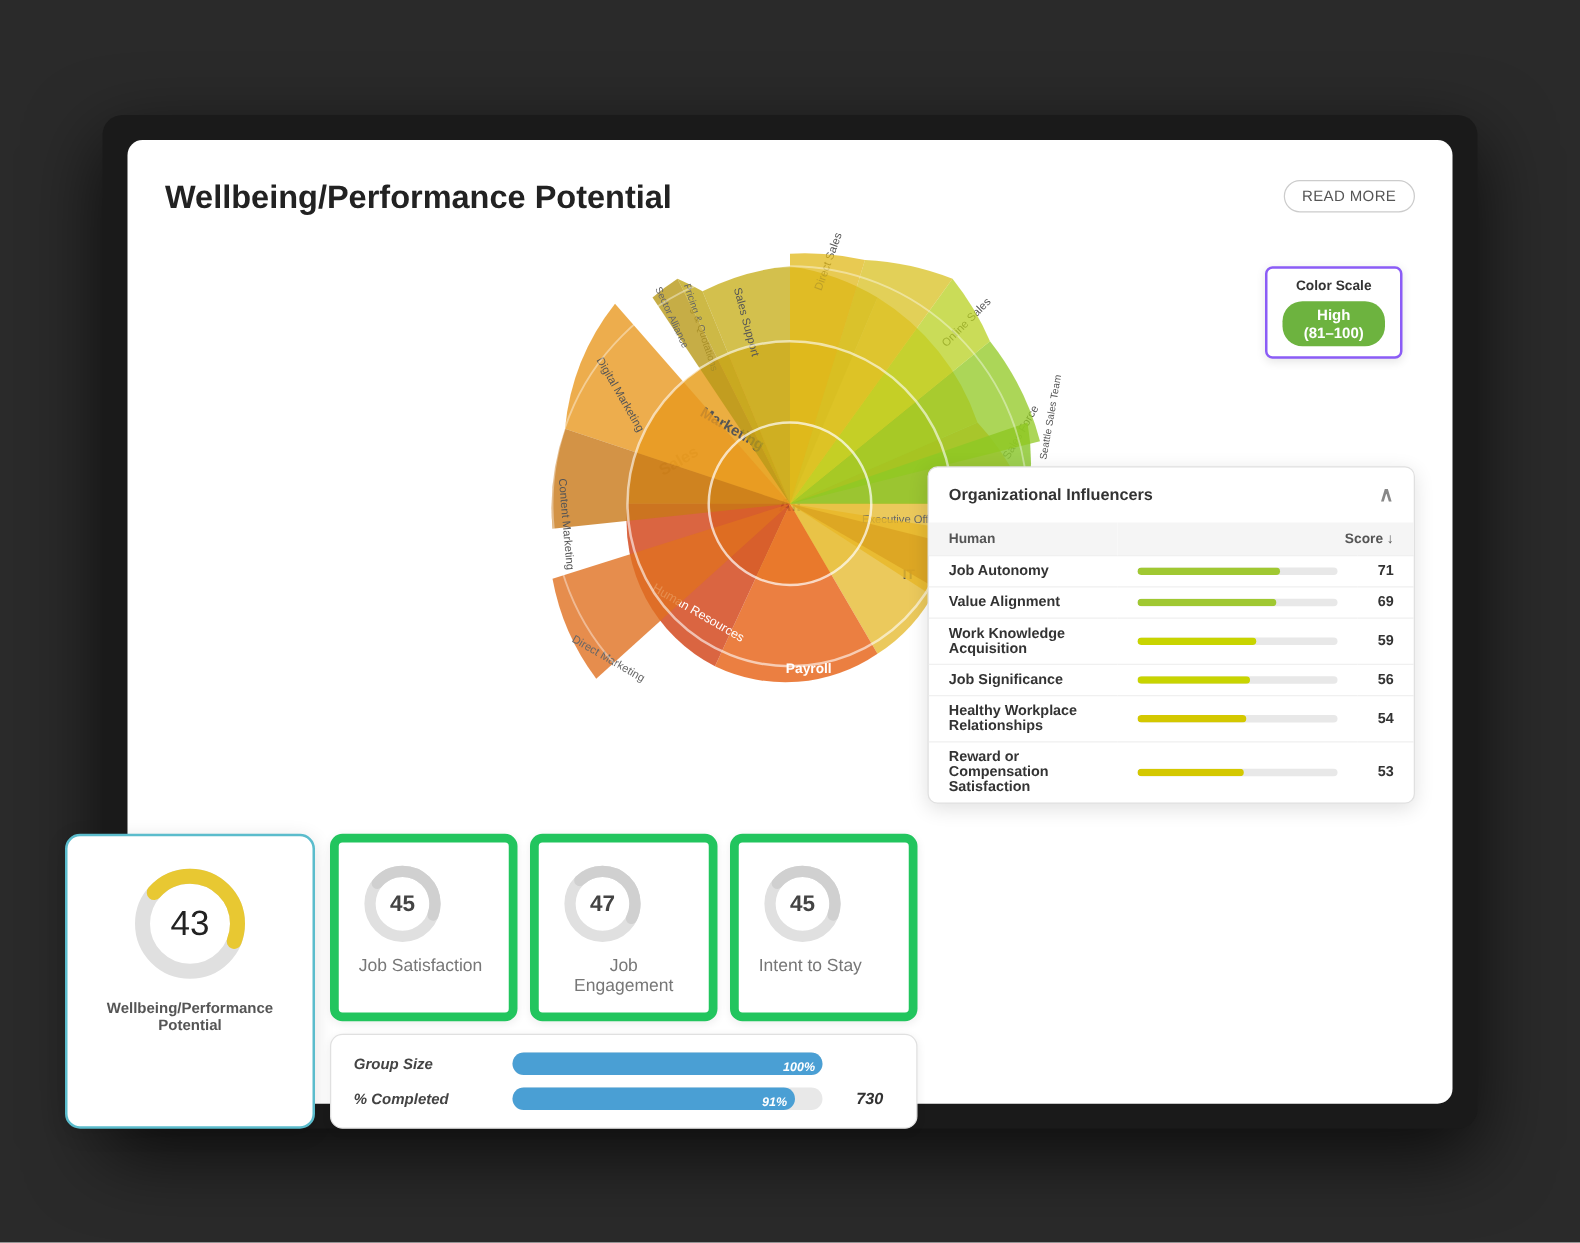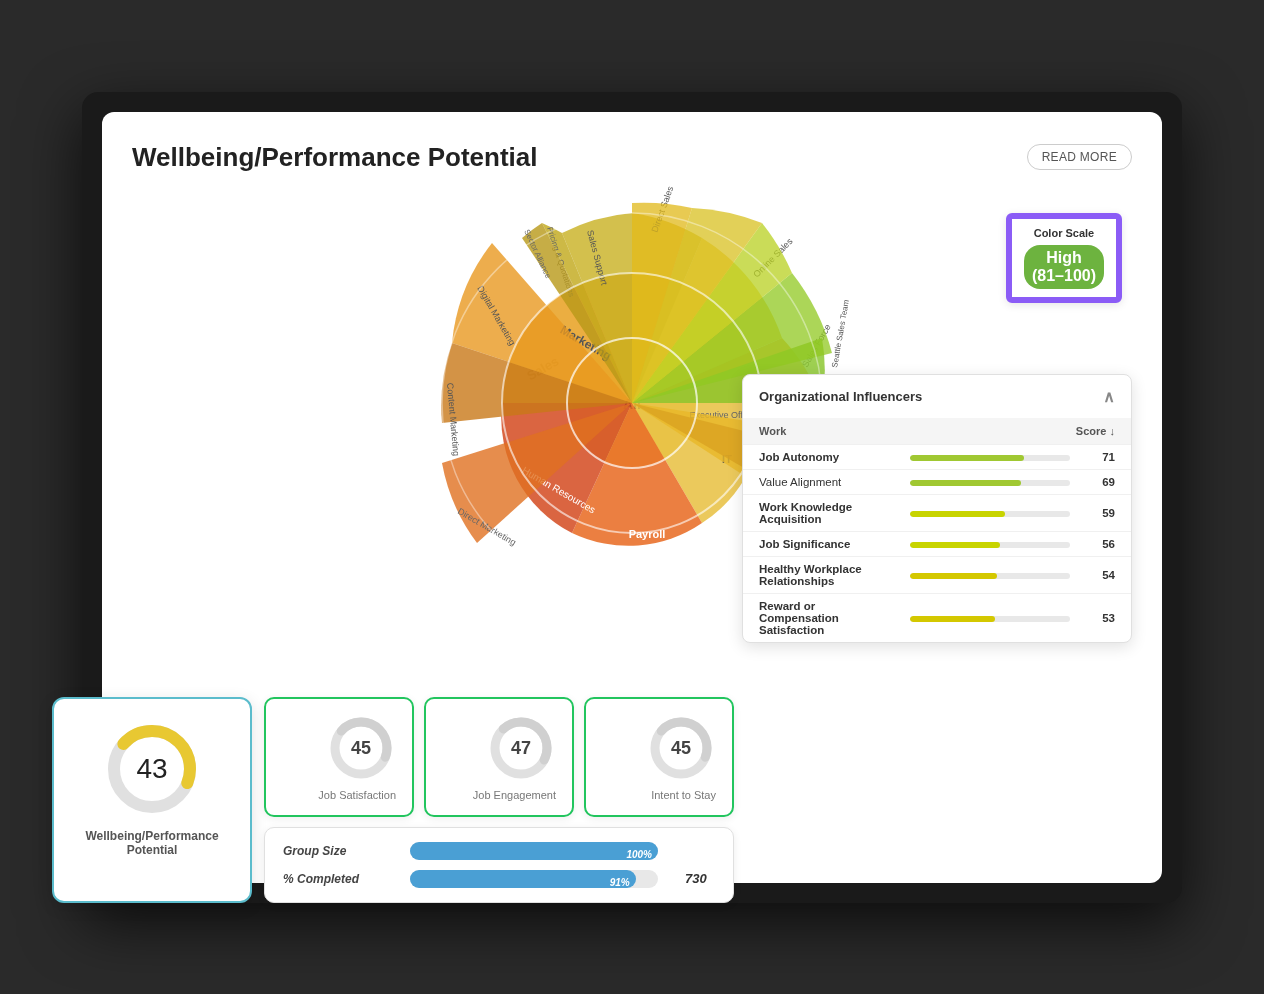--- a/index.html
+++ b/index.html
@@ -64,7 +64,7 @@
       position: absolute;
       right: 10px;
       top: 30px;
-      border: 6px solid #8b5cf6;
+      border: 2px solid #8b5cf6;
       border-radius: 6px;
       padding: 8px 12px;
       background: #fff;

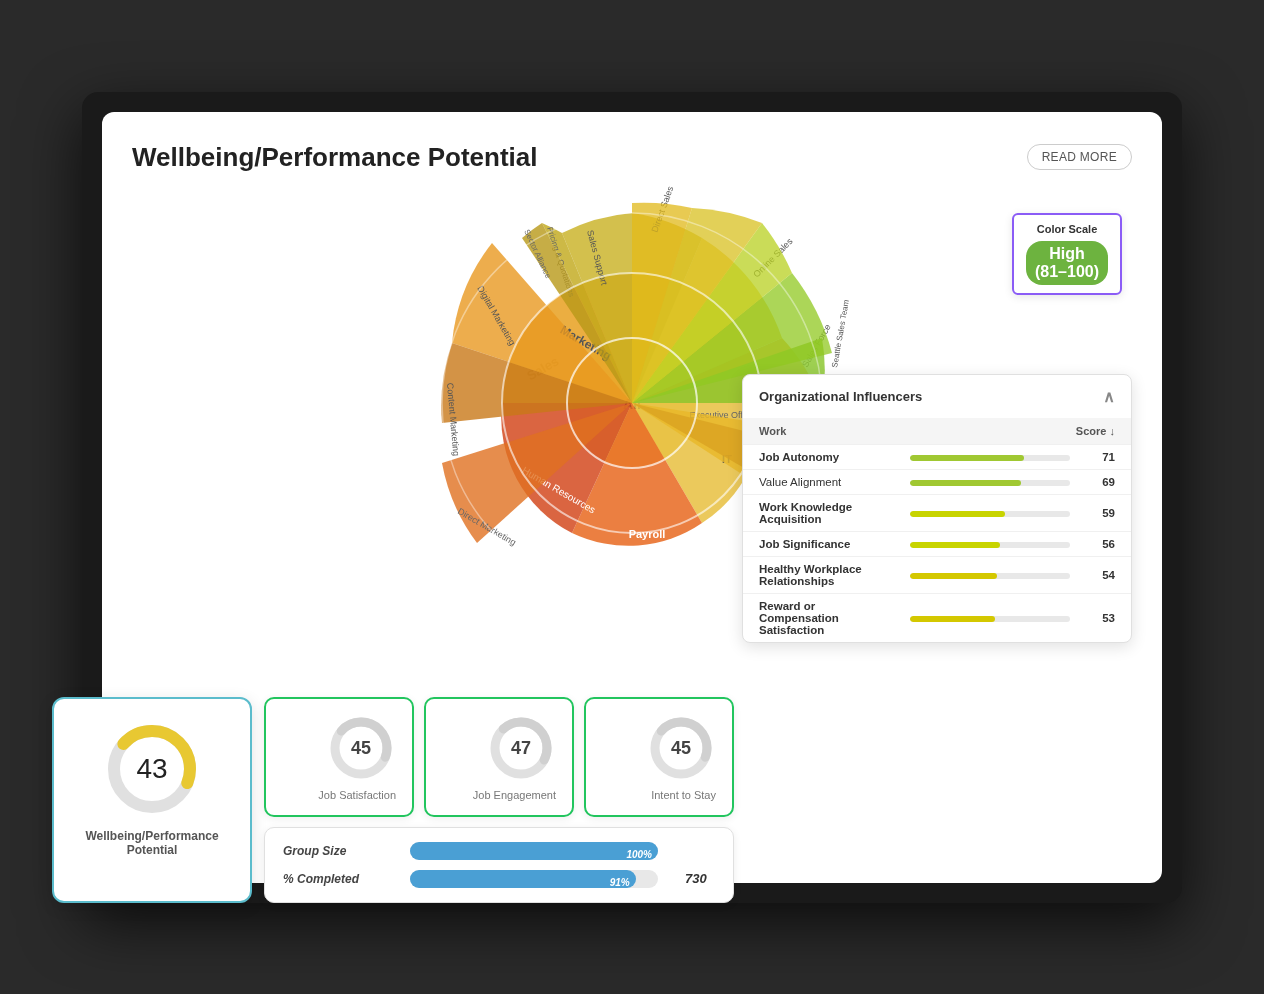--- a/index.html
+++ b/index.html
@@ -83,7 +83,7 @@
       color: #fff;
       border-radius: 16px;
       padding: 4px 8px;
-      font-size: 16px;
+      font-size: 12px;
       font-weight: 600;
     }
     

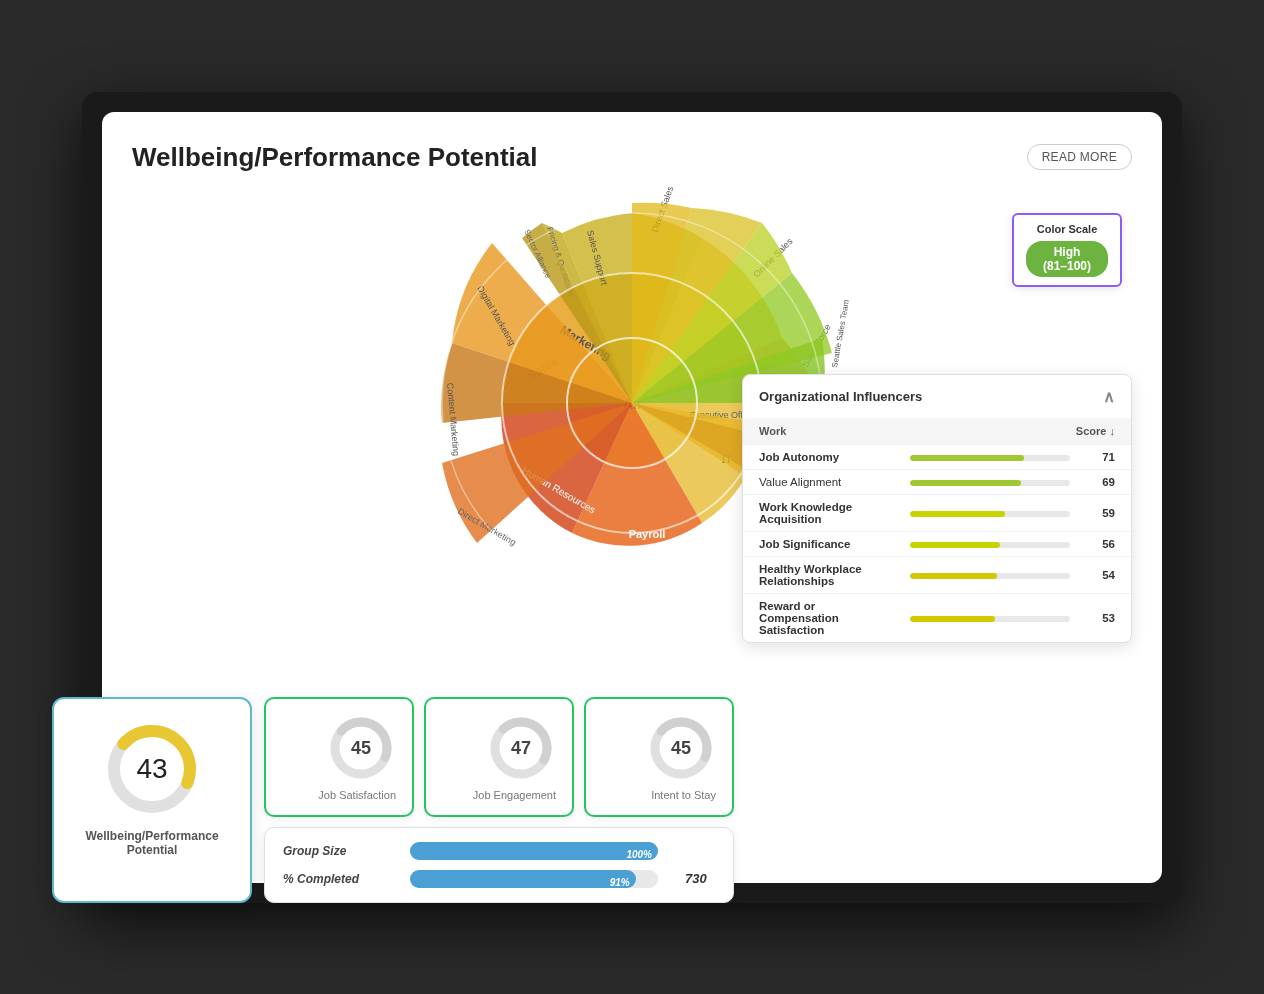--- a/index.html
+++ b/index.html
@@ -385,7 +385,7 @@
         <table class="org-table">
           <thead>
             <tr>
-              <th>Work</th>
+              <th>Human</th>
               <th colspan="2" class="score-col" style="cursor:pointer;">Score ↓</th>
             </tr>
           </thead>

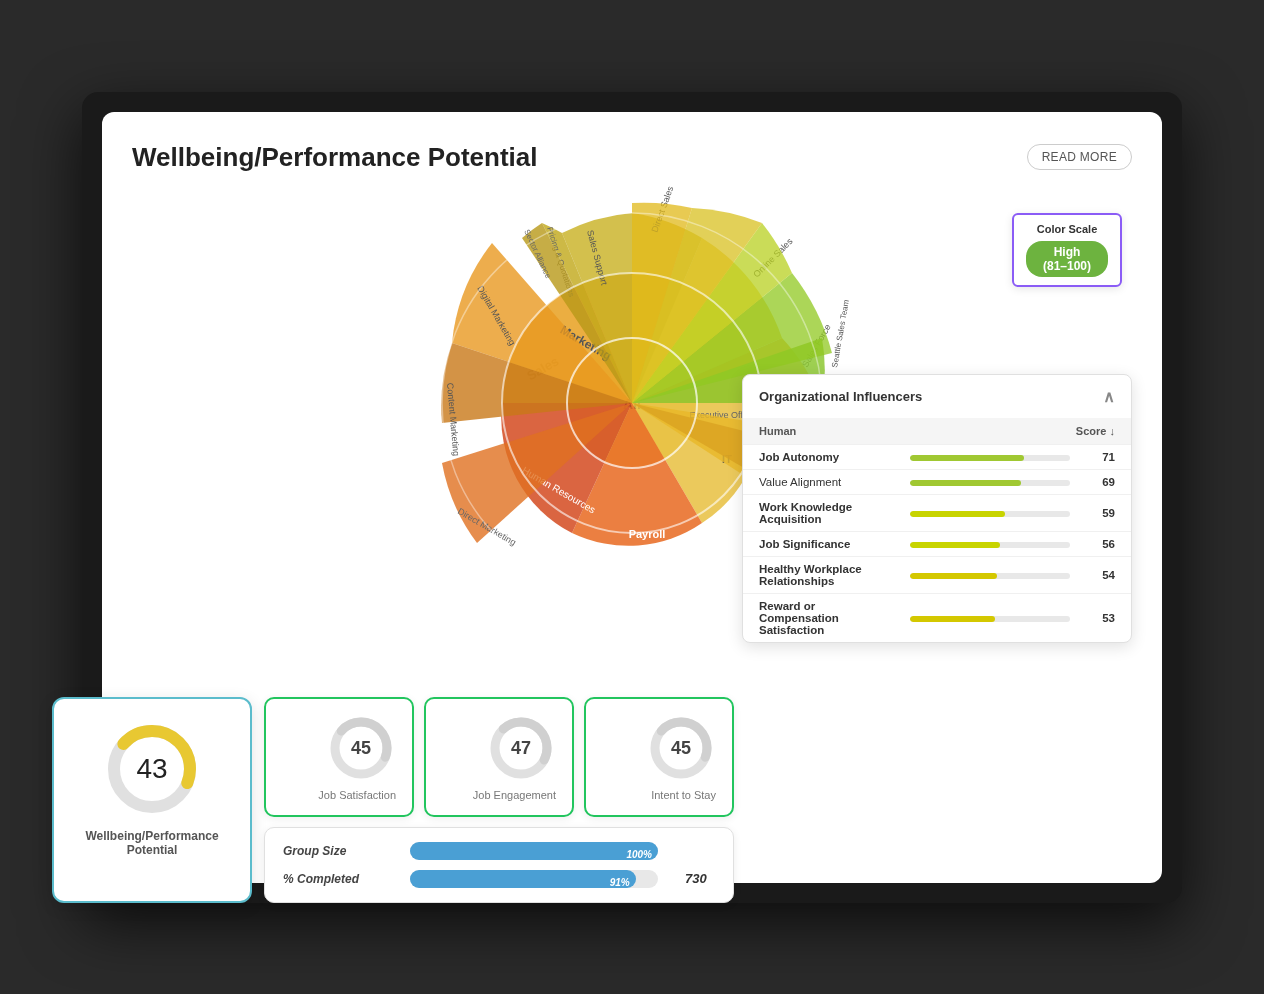--- a/index.html
+++ b/index.html
@@ -400,7 +400,7 @@
     <td class="score-td">71</td>
   </tr>
               <tr>
-    <td style="font-weight:400;margin-left:16px;">Value Alignment</td>
+    <td style="font-weight:700;margin-left:16px;">Value Alignment</td>
     <td class="bar-cell">
       <div class="bar-container">
         <div class="bar-fill" style="width:110.39999999999999px; background:#a0c832;"></div>

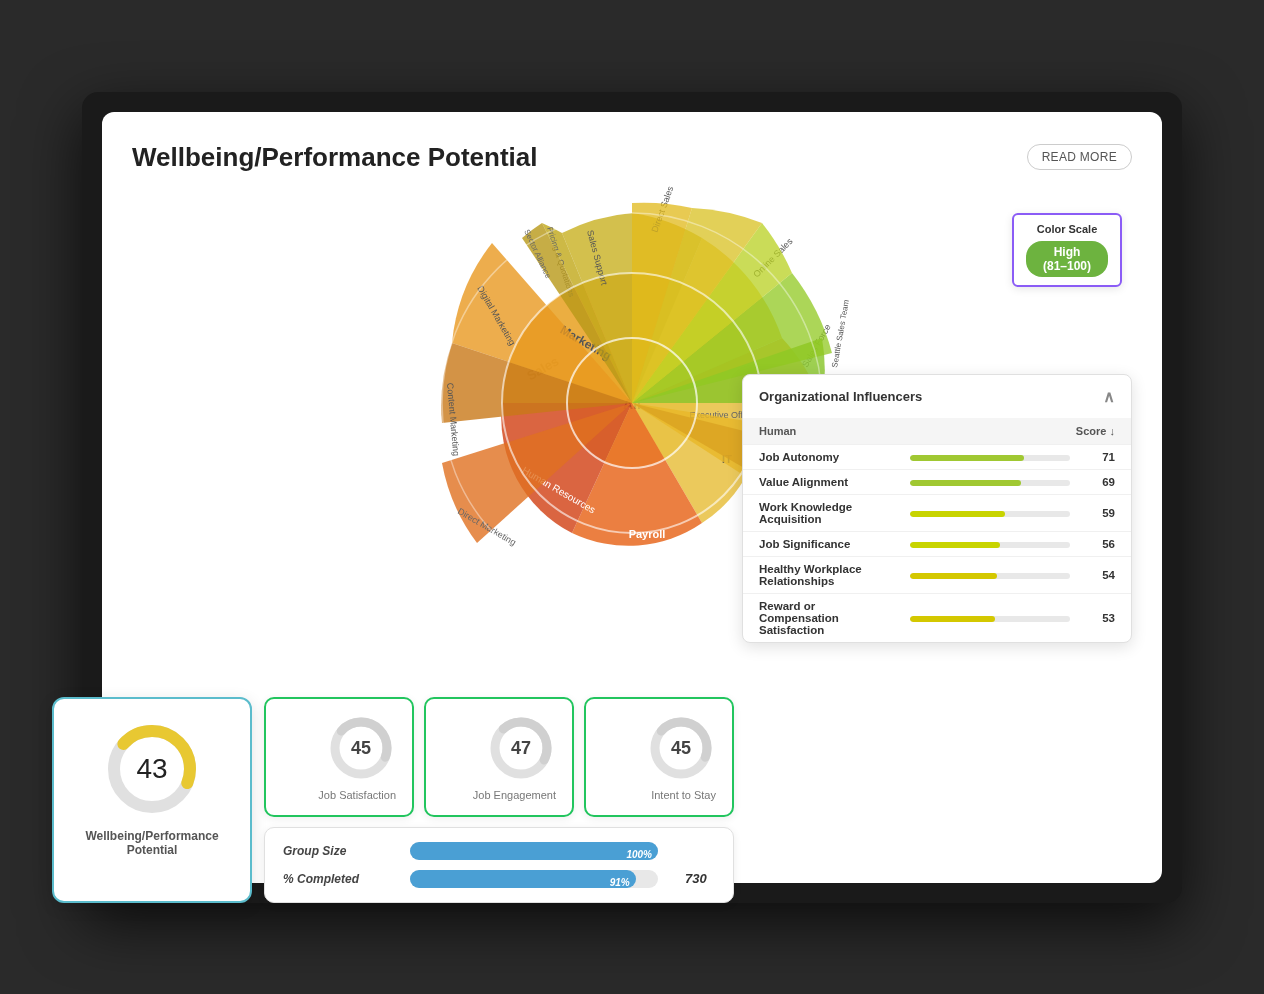--- a/index.html
+++ b/index.html
@@ -205,13 +205,13 @@
     }
     .sub-card {
       background: #fff;
-      border: 2px solid #22c55e;
+      border: 7px solid #22c55e;
       border-radius: 10px;
       padding: 14px 16px;
       width: 150px;
       display: flex;
       flex-direction: column;
-      align-items: flex-end;
+      align-items: flex-start;
       gap: 6px;
       box-shadow: 0 2px 8px rgba(0,0,0,0.07);
     }

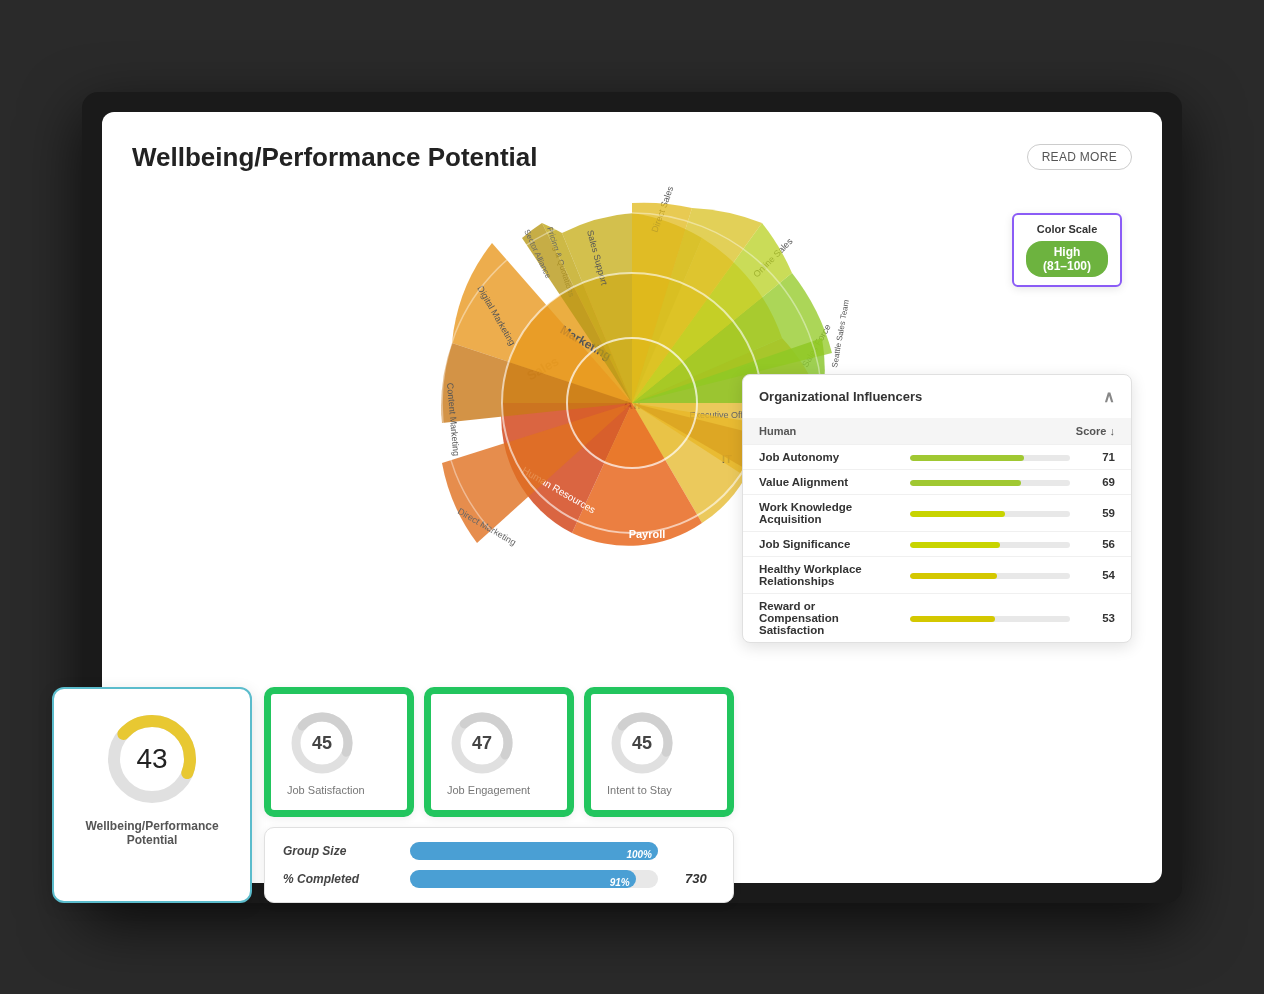--- a/index.html
+++ b/index.html
@@ -216,7 +216,7 @@
       box-shadow: 0 2px 8px rgba(0,0,0,0.07);
     }
     .sub-card-label {
-      font-size: 11px;
+      font-size: 14px;
       color: #777;
       text-align: center;
     }

